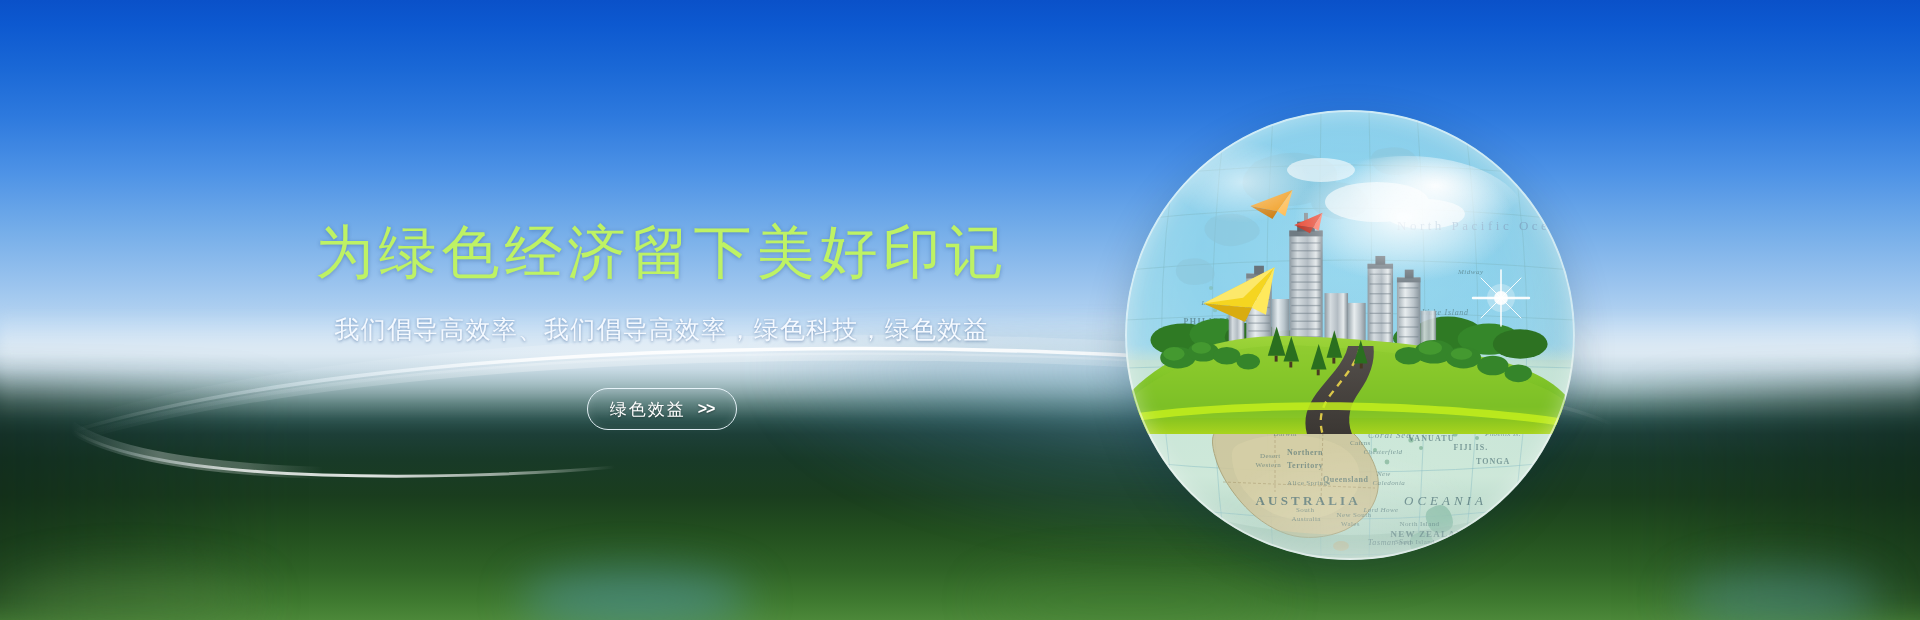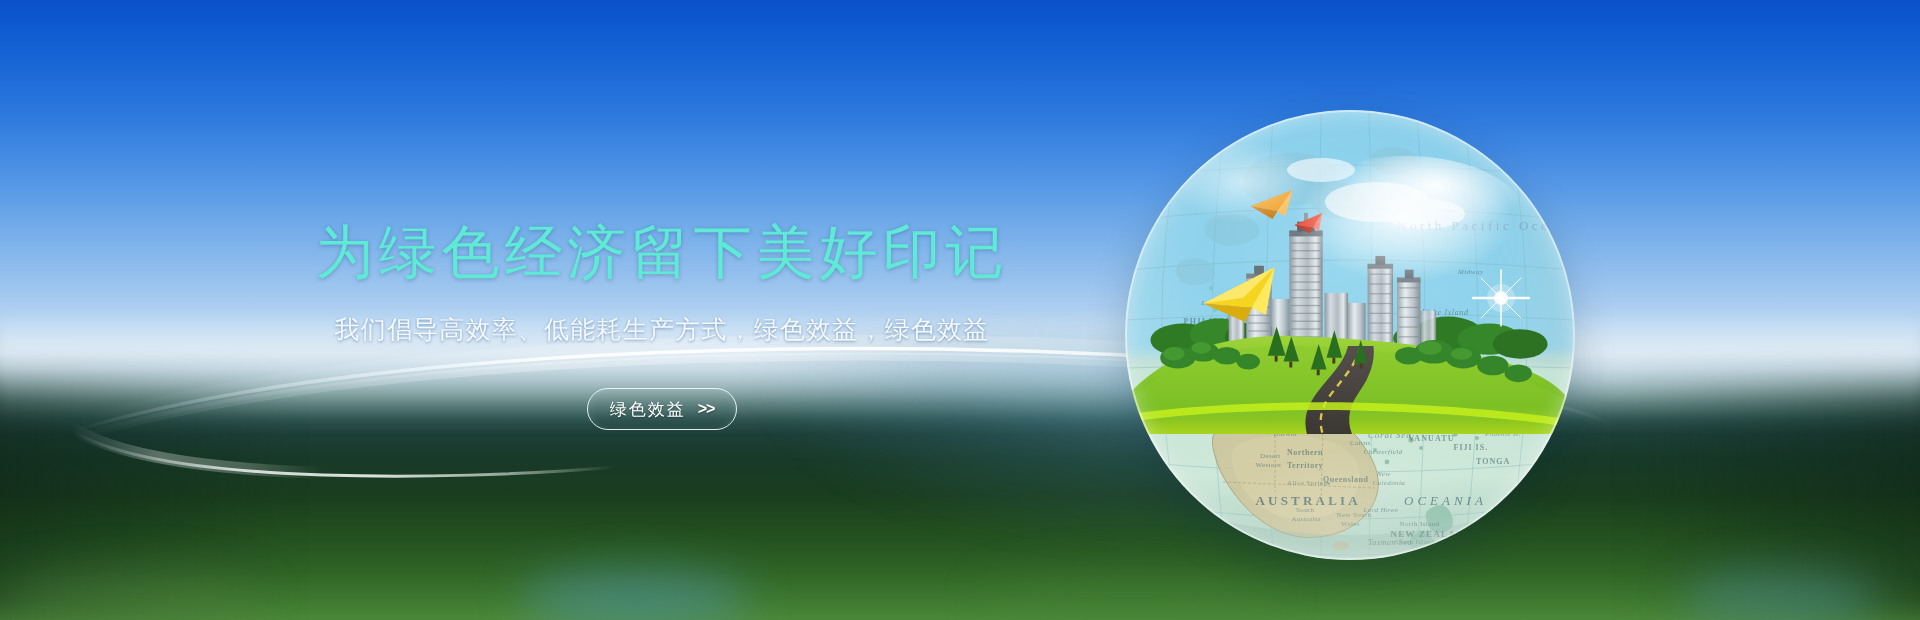--- a/index.html
+++ b/index.html
@@ -93,7 +93,7 @@
     line-height:1.1;
     letter-spacing:5px;
     font-weight:300;
-    color:#5eead4;
+    color:#bef264;
     text-shadow:0 1px 4px rgba(20,60,120,.35);
     white-space:nowrap;
   }

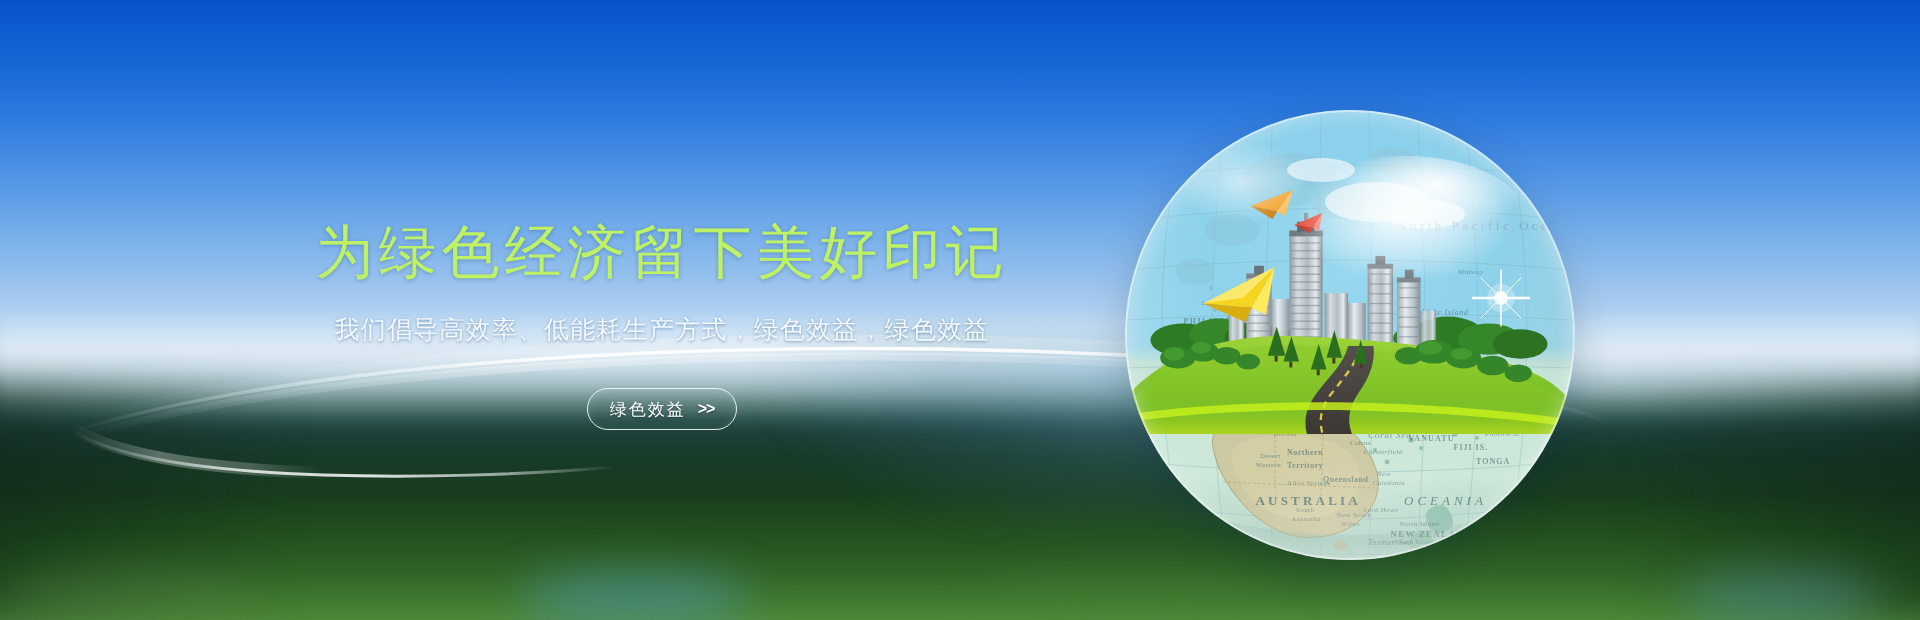--- a/index.html
+++ b/index.html
@@ -638,7 +638,7 @@
 
   <div class="copy">
     <h1 class="headline">为绿色经济留下美好印记</h1>
-    <p class="subhead">我们倡导高效率、低能耗生产方式，绿色效益，绿色效益</p>
+    <p class="subhead">我们倡导高效率、我们倡导高效率，绿色科技，绿色效益</p>
     <button class="cta">
       <span class="cta-label">绿色效益</span>
       <span class="cta-arrow">&gt;&gt;</span>

